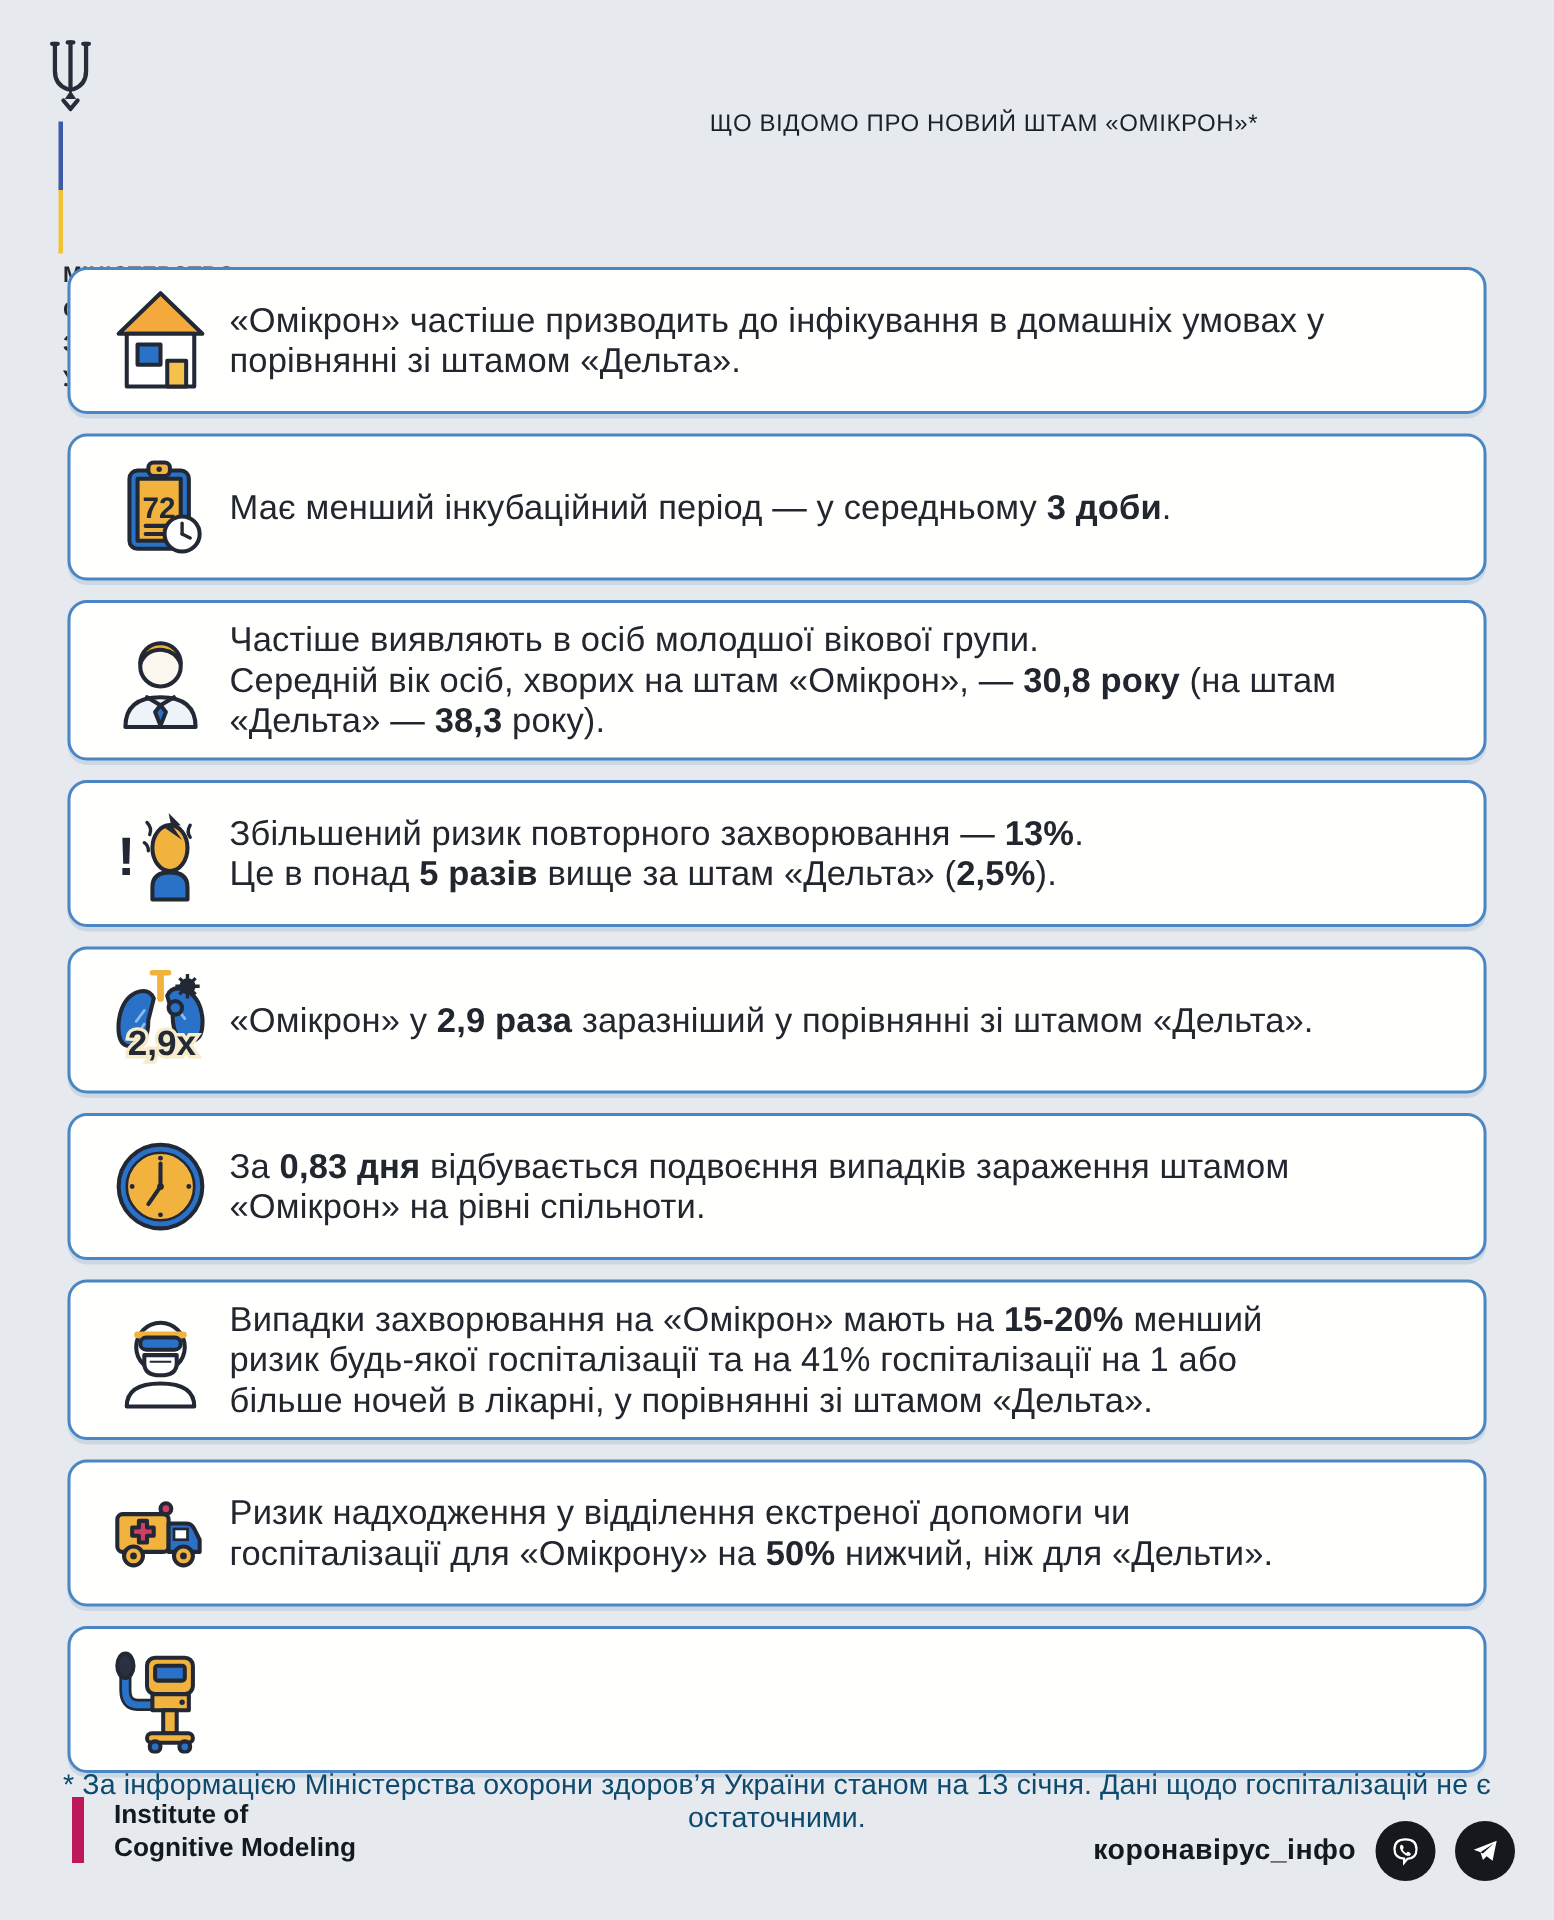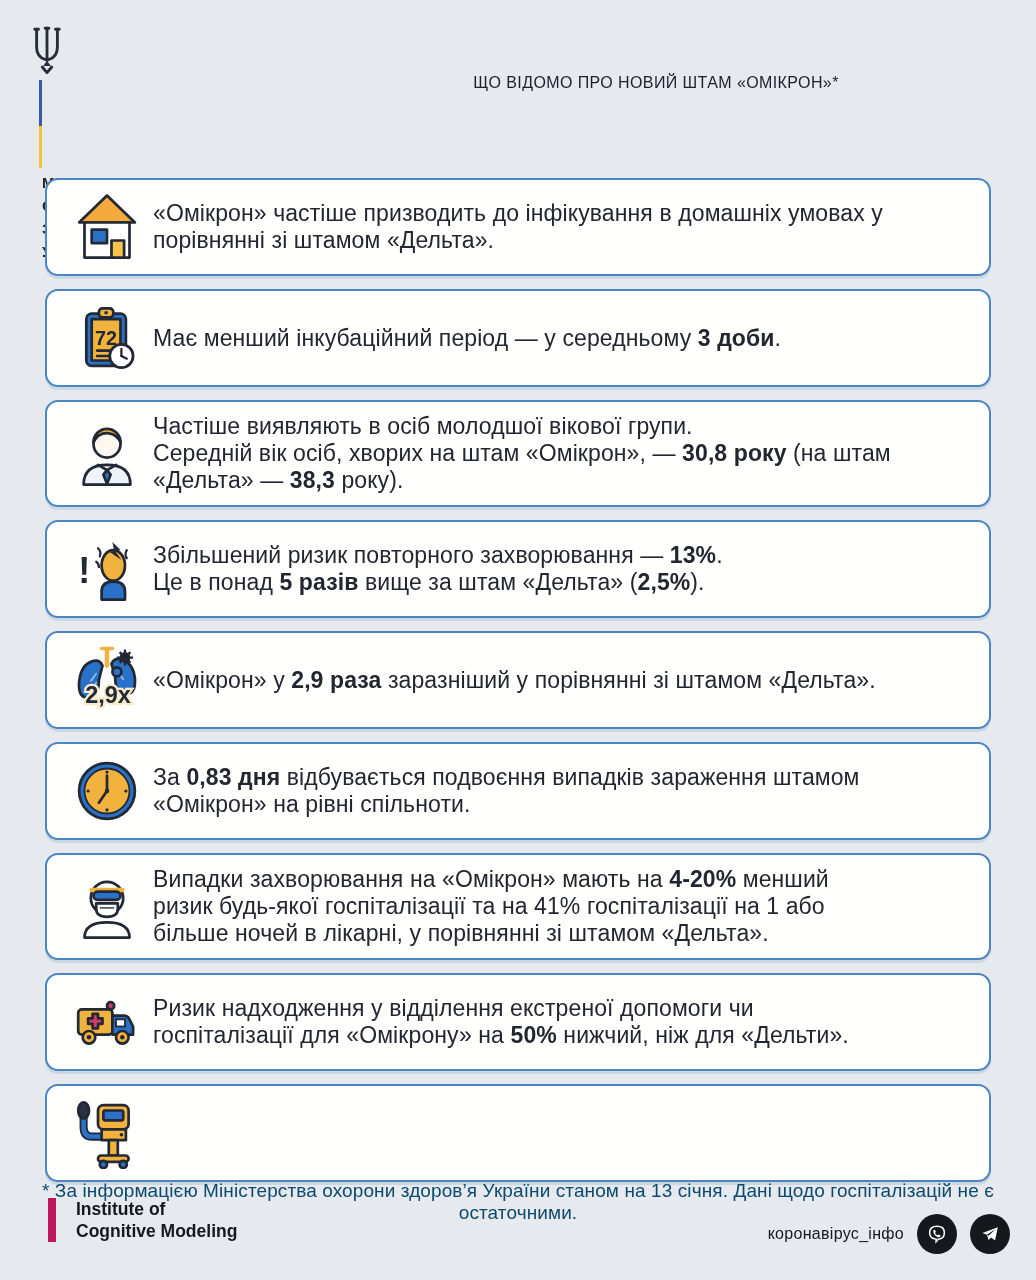--- a/index.html
+++ b/index.html
@@ -185,7 +185,7 @@
         </svg>
       </div>
       <div class="card-text">
-        <p>Випадки захворювання на «Омікрон» мають на <b>4-20%</b> менший ризик будь-якої госпіталізації та на 41% госпіталізації на 1 або більше ночей в лікарні, у порівнянні зі штамом «Дельта».</p>
+        <p>Випадки захворювання на «Омікрон» мають на <b>15-20%</b> менший ризик будь-якої госпіталізації та на 41% госпіталізації на 1 або більше ночей в лікарні, у порівнянні зі штамом «Дельта».</p>
       </div>
     </div>
     <div class="card">

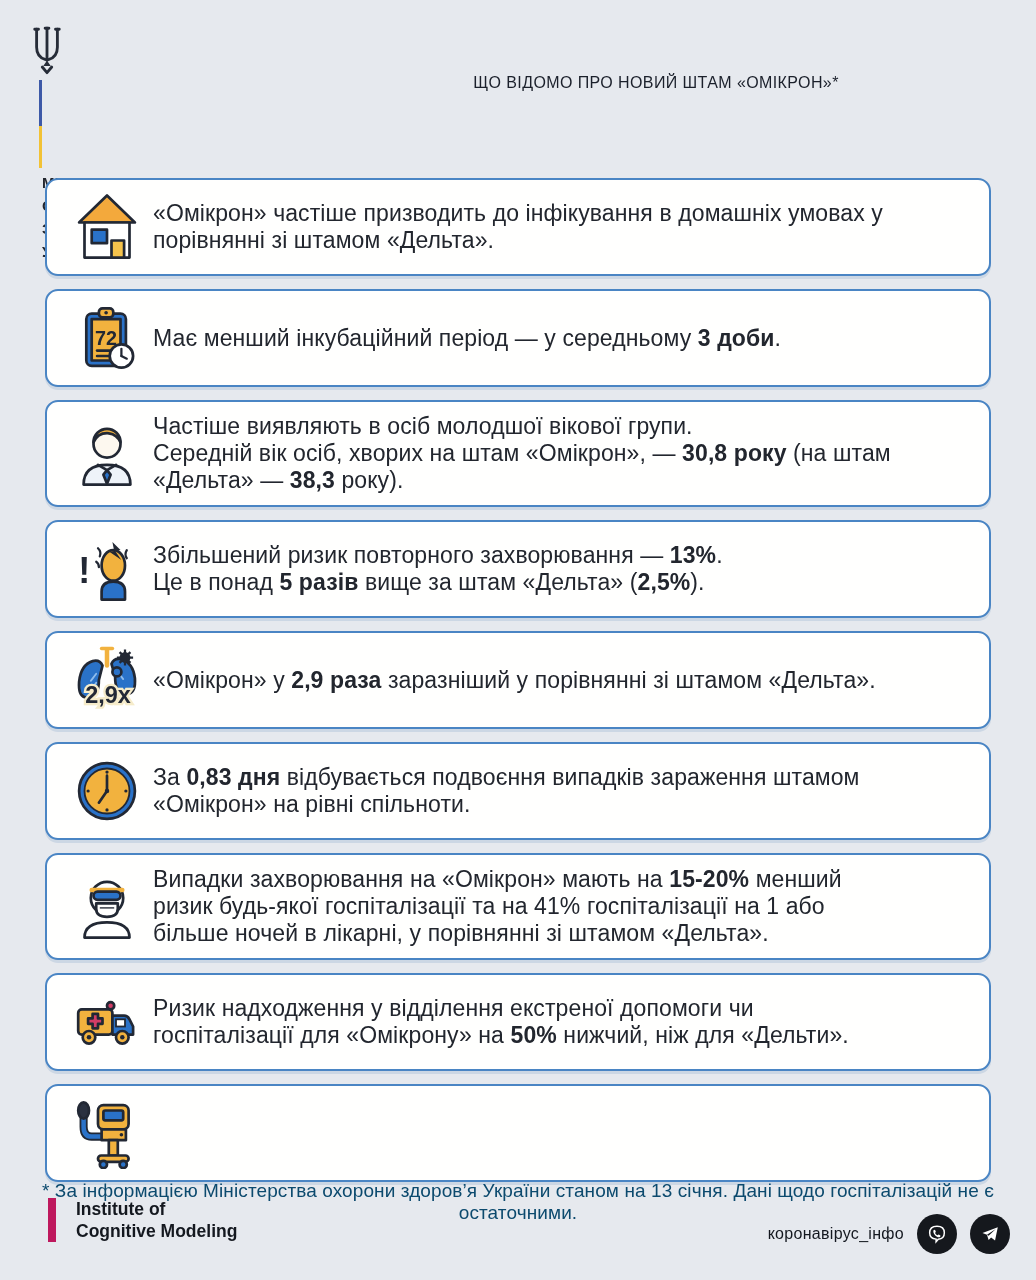--- a/index.html
+++ b/index.html
@@ -40,7 +40,7 @@
   .institute{border-left:8px solid #be185d;padding-left:20px;
     font-weight:700;font-size:17.5px;line-height:22px;color:#14181f;}
   .channel-row{display:flex;align-items:center;gap:13px;margin-top:16px;}
-  .channel-name{font-weight:400;font-size:16px;color:#14181f;letter-spacing:.3px;}
+  .channel-name{font-weight:700;font-size:19px;color:#14181f;letter-spacing:.3px;}
   .social{width:40px;height:40px;border-radius:50%;background:#15181d;border:none;
     display:flex;align-items:center;justify-content:center;padding:0;cursor:pointer;}
   .social svg{width:22px;height:22px;}

